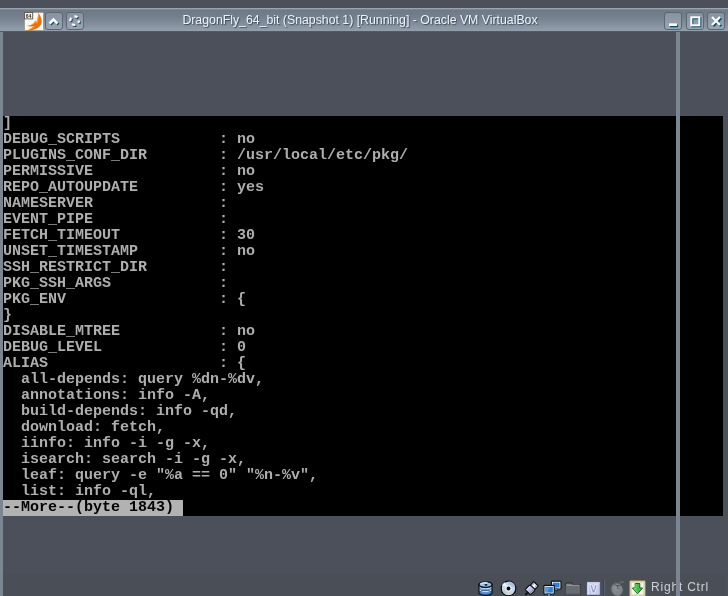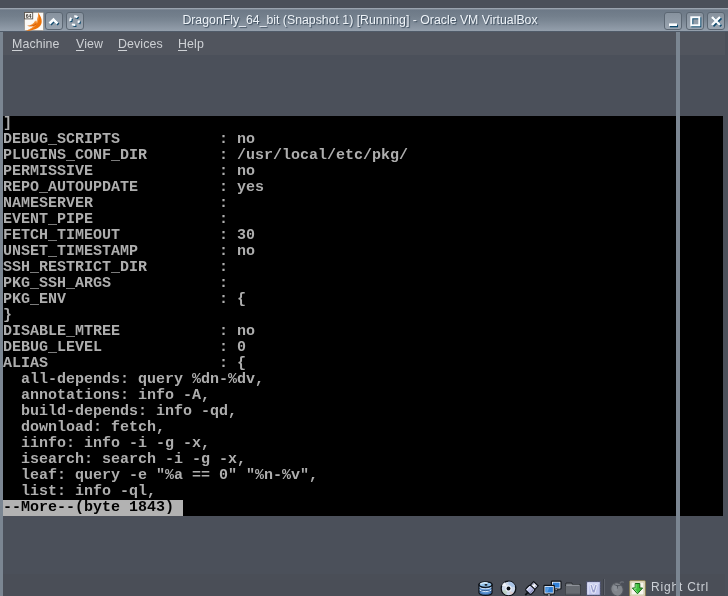--- a/index.html
+++ b/index.html
@@ -83,12 +83,6 @@
         <path d="M4,4 L12,12 M12,4 L4,12" fill="none" stroke="#fafdff" stroke-width="2.4"></path>
       </svg>
     </div>
-  </div>
-  <div id="menubar">
-    <span class="mi" style="left:9px"><u>M</u>achine</span>
-    <span class="mi" style="left:73px"><u>V</u>iew</span>
-    <span class="mi" style="left:115px"><u>D</u>evices</span>
-    <span class="mi" style="left:175px"><u>H</u>elp</span>
   </div>
   <div id="central">
     <div id="screen">

